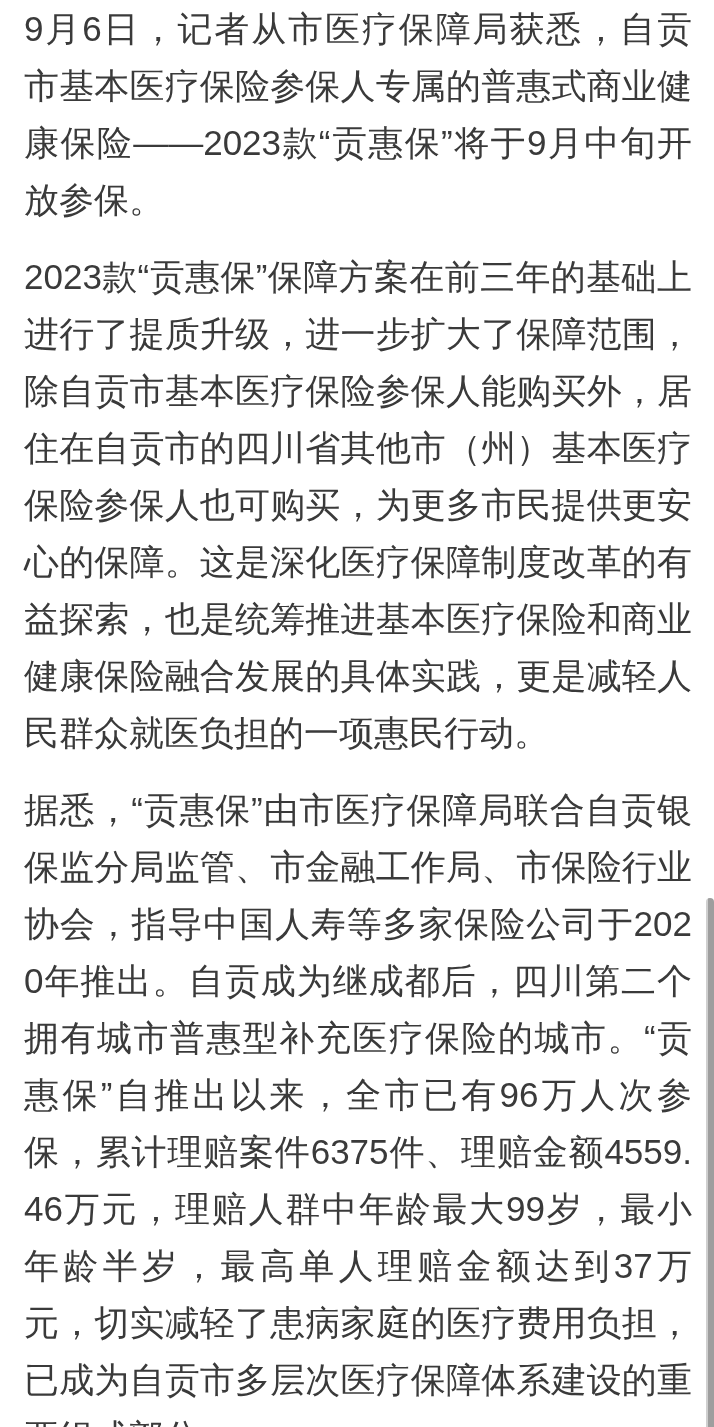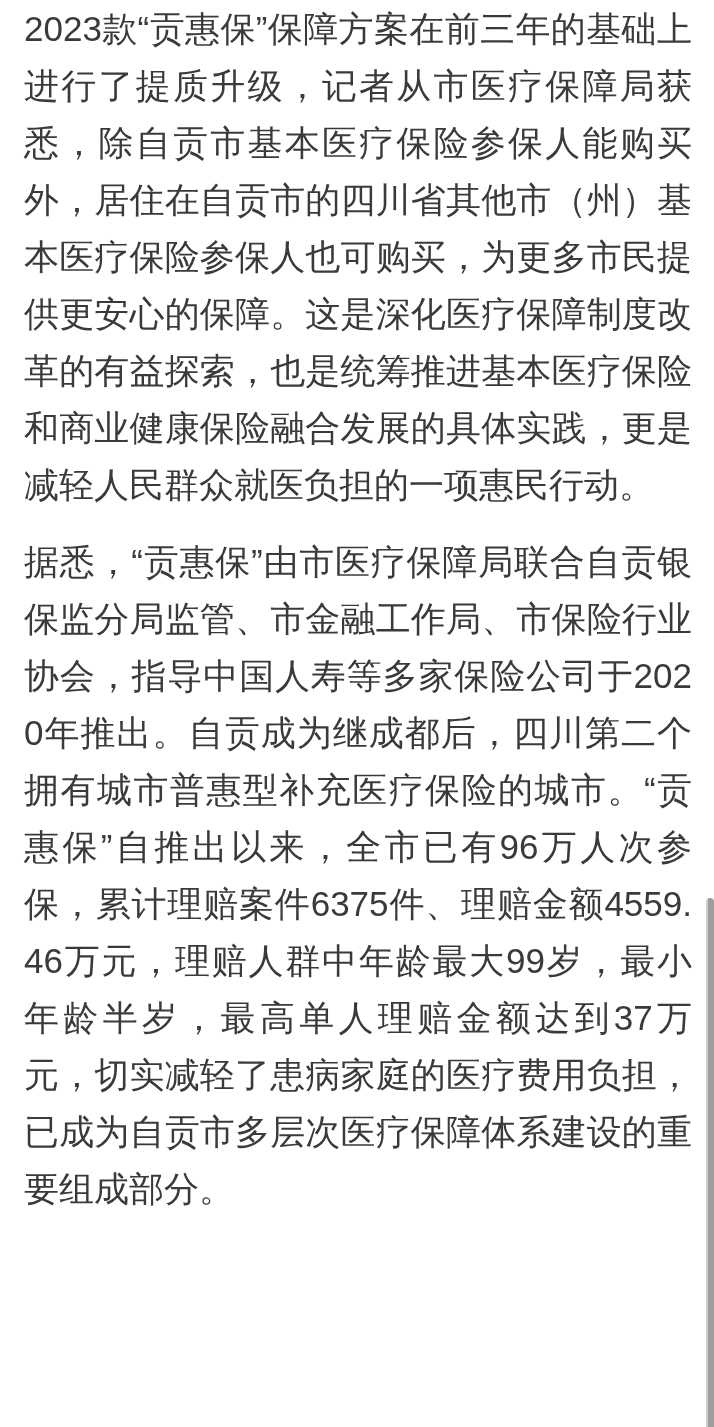--- a/index.html
+++ b/index.html
@@ -43,6 +43,7 @@
 <body style="background: rgb(255, 255, 255);">
 
 <main class="article" style="color: rgb(58, 58, 58);">
+  <p>9月6日，记者从市医疗保障局获悉，自贡市基本医疗保险参保人专属的普惠式商业健康保险——2023款“贡惠保”将于9月中旬开放参保。</p>
   <p>2023款“贡惠保”保障方案在前三年的基础上进行了提质升级，记者从市医疗保障局获悉，除自贡市基本医疗保险参保人能购买外，居住在自贡市的四川省其他市（州）基本医疗保险参保人也可购买，为更多市民提供更安心的保障。这是深化医疗保障制度改革的有益探索，也是统筹推进基本医疗保险和商业健康保险融合发展的具体实践，更是减轻人民群众就医负担的一项惠民行动。</p>
   <p>据悉，“贡惠保”由市医疗保障局联合自贡银保监分局监管、市金融工作局、市保险行业协会，指导中国人寿等多家保险公司于2020年推出。自贡成为继成都后，四川第二个拥有城市普惠型补充医疗保险的城市。“贡惠保”自推出以来，全市已有96万人次参保，累计理赔案件6375件、理赔金额4559.46万元，理赔人群中年龄最大99岁，最小年龄半岁，最高单人理赔金额达到37万元，切实减轻了患病家庭的医疗费用负担，已成为自贡市多层次医疗保障体系建设的重要组成部分。</p>
 </main>

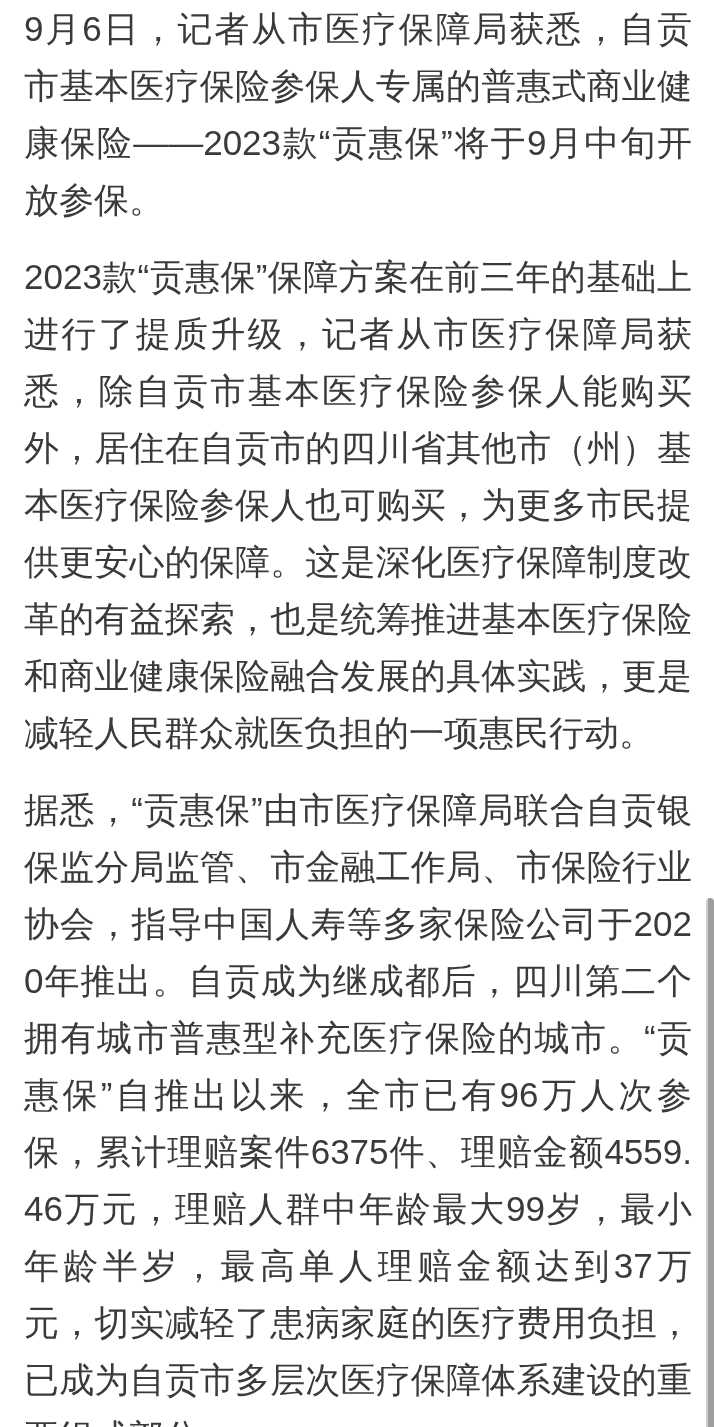--- a/index.html
+++ b/index.html
@@ -44,7 +44,7 @@
 
 <main class="article" style="color: rgb(58, 58, 58);">
   <p>9月6日，记者从市医疗保障局获悉，自贡市基本医疗保险参保人专属的普惠式商业健康保险——2023款“贡惠保”将于9月中旬开放参保。</p>
-  <p>2023款“贡惠保”保障方案在前三年的基础上进行了提质升级，记者从市医疗保障局获悉，除自贡市基本医疗保险参保人能购买外，居住在自贡市的四川省其他市（州）基本医疗保险参保人也可购买，为更多市民提供更安心的保障。这是深化医疗保障制度改革的有益探索，也是统筹推进基本医疗保险和商业健康保险融合发展的具体实践，更是减轻人民群众就医负担的一项惠民行动。</p>
+  <p>2023款“贡惠保”保障方案在前三年的基础上进行了提质升级，进一步扩大了保障范围，除自贡市基本医疗保险参保人能购买外，居住在自贡市的四川省其他市（州）基本医疗保险参保人也可购买，为更多市民提供更安心的保障。这是深化医疗保障制度改革的有益探索，也是统筹推进基本医疗保险和商业健康保险融合发展的具体实践，更是减轻人民群众就医负担的一项惠民行动。</p>
   <p>据悉，“贡惠保”由市医疗保障局联合自贡银保监分局监管、市金融工作局、市保险行业协会，指导中国人寿等多家保险公司于2020年推出。自贡成为继成都后，四川第二个拥有城市普惠型补充医疗保险的城市。“贡惠保”自推出以来，全市已有96万人次参保，累计理赔案件6375件、理赔金额4559.46万元，理赔人群中年龄最大99岁，最小年龄半岁，最高单人理赔金额达到37万元，切实减轻了患病家庭的医疗费用负担，已成为自贡市多层次医疗保障体系建设的重要组成部分。</p>
 </main>
 

